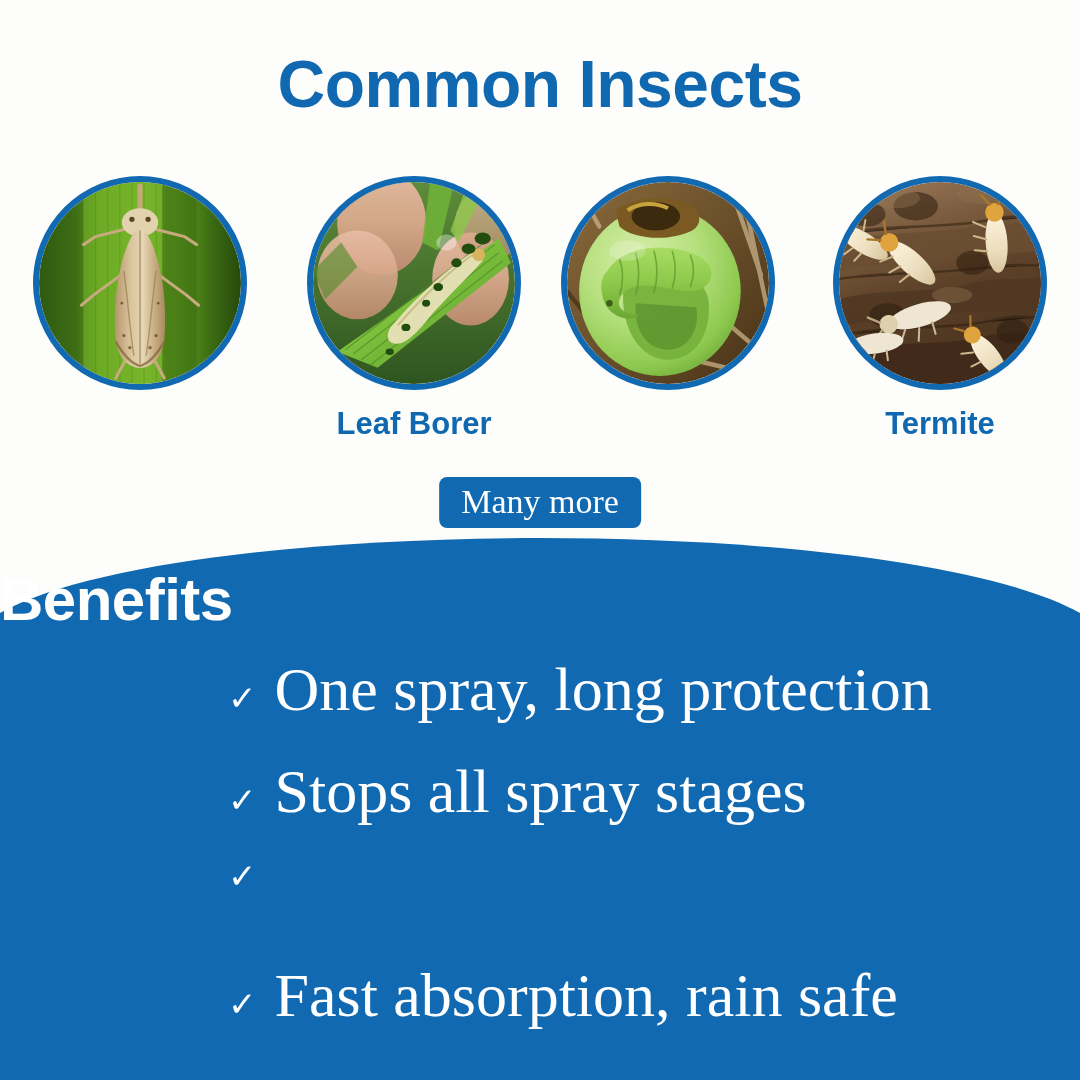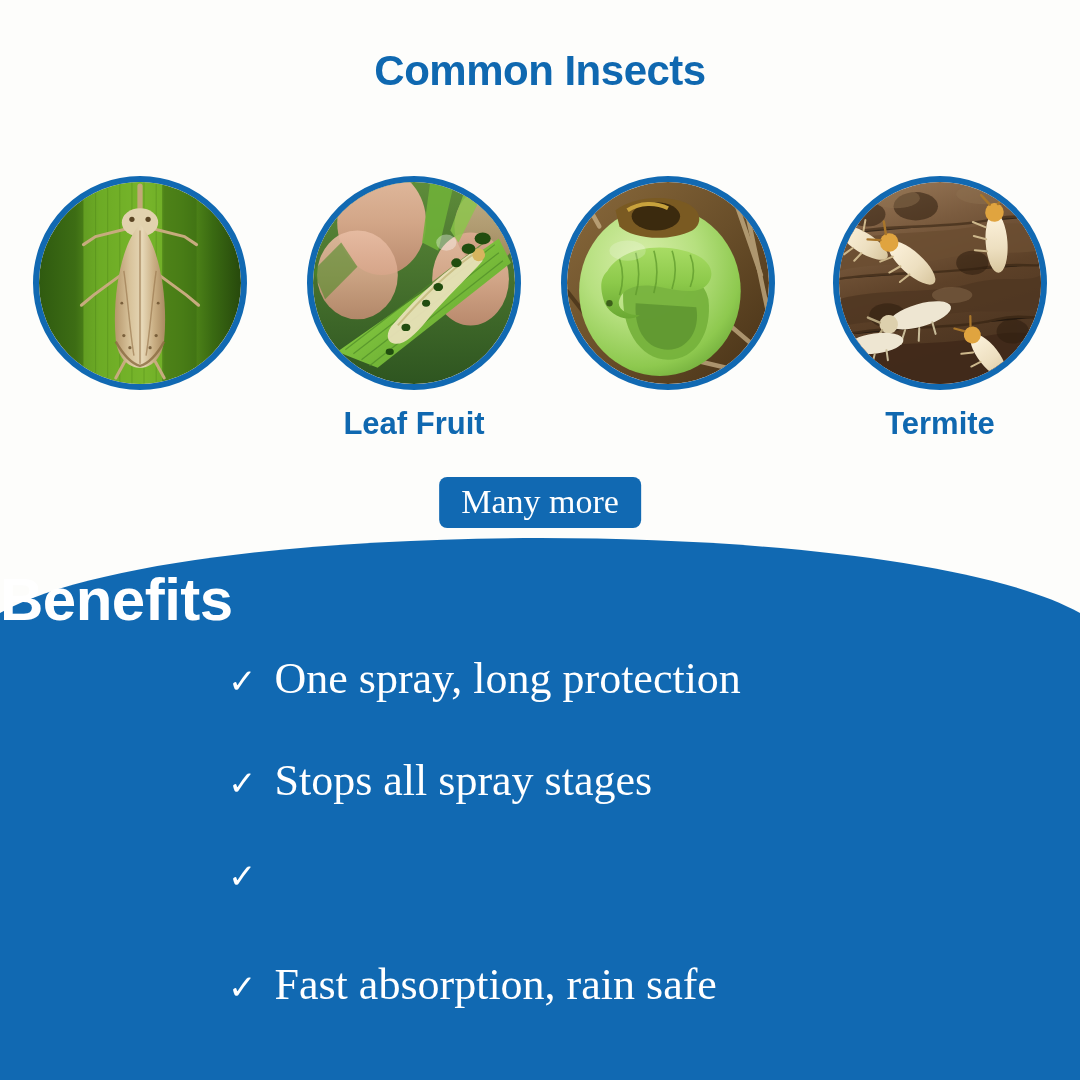--- a/index.html
+++ b/index.html
@@ -31,7 +31,7 @@
     width: 1080px;
     text-align: center;
     font-family: "Liberation Sans", sans-serif;
-    font-size: 42px;
+    font-size: 66px;
     font-weight: bold;
     letter-spacing: -0.5px;
     color: #0f68b0;

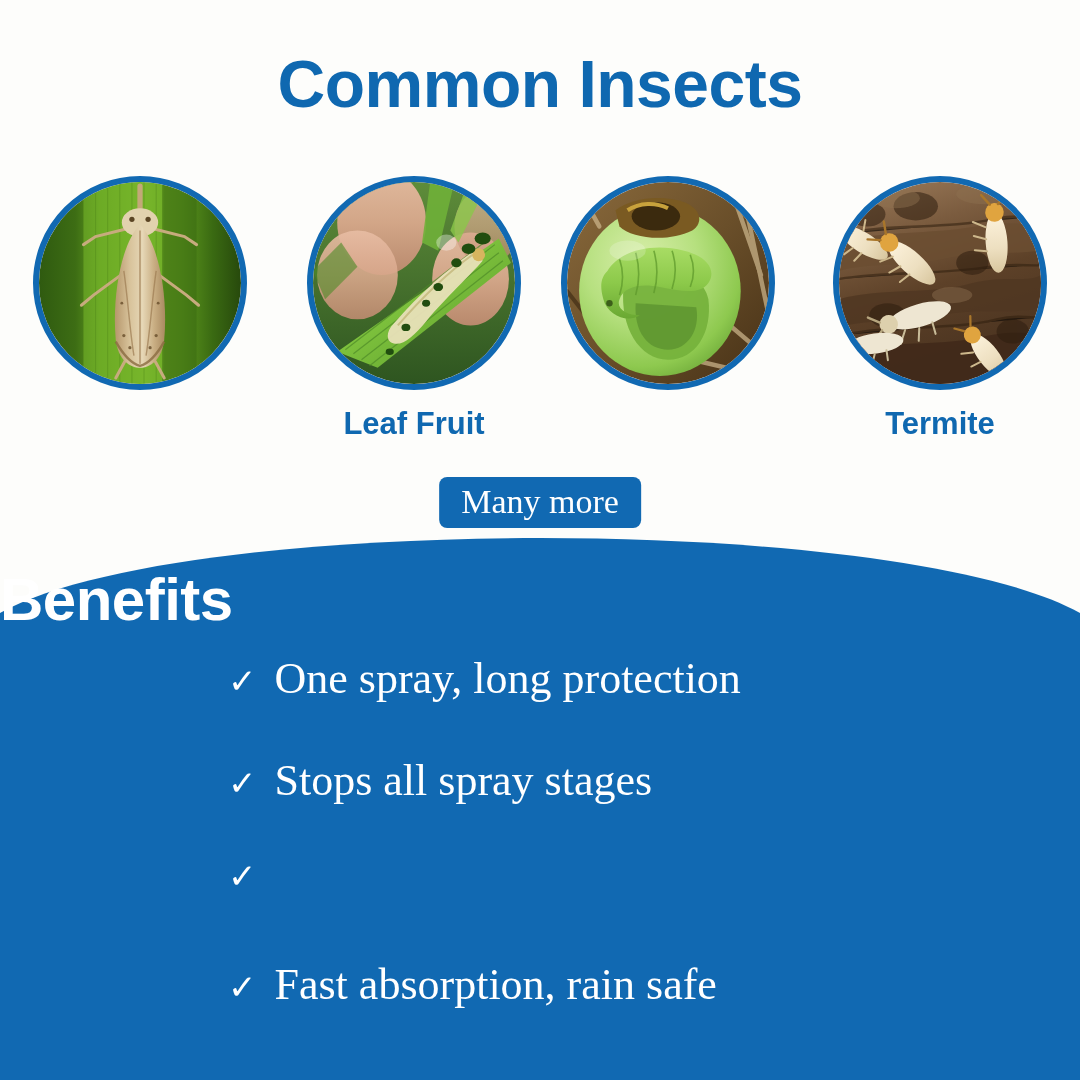--- a/index.html
+++ b/index.html
@@ -307,7 +307,7 @@
             </svg>
           </div>
         </div>
-        <div class="insect-label">Leaf Fruit</div>
+        <div class="insect-label">Leaf Borer</div>
       </div>
 
       <div class="insect-card c2">

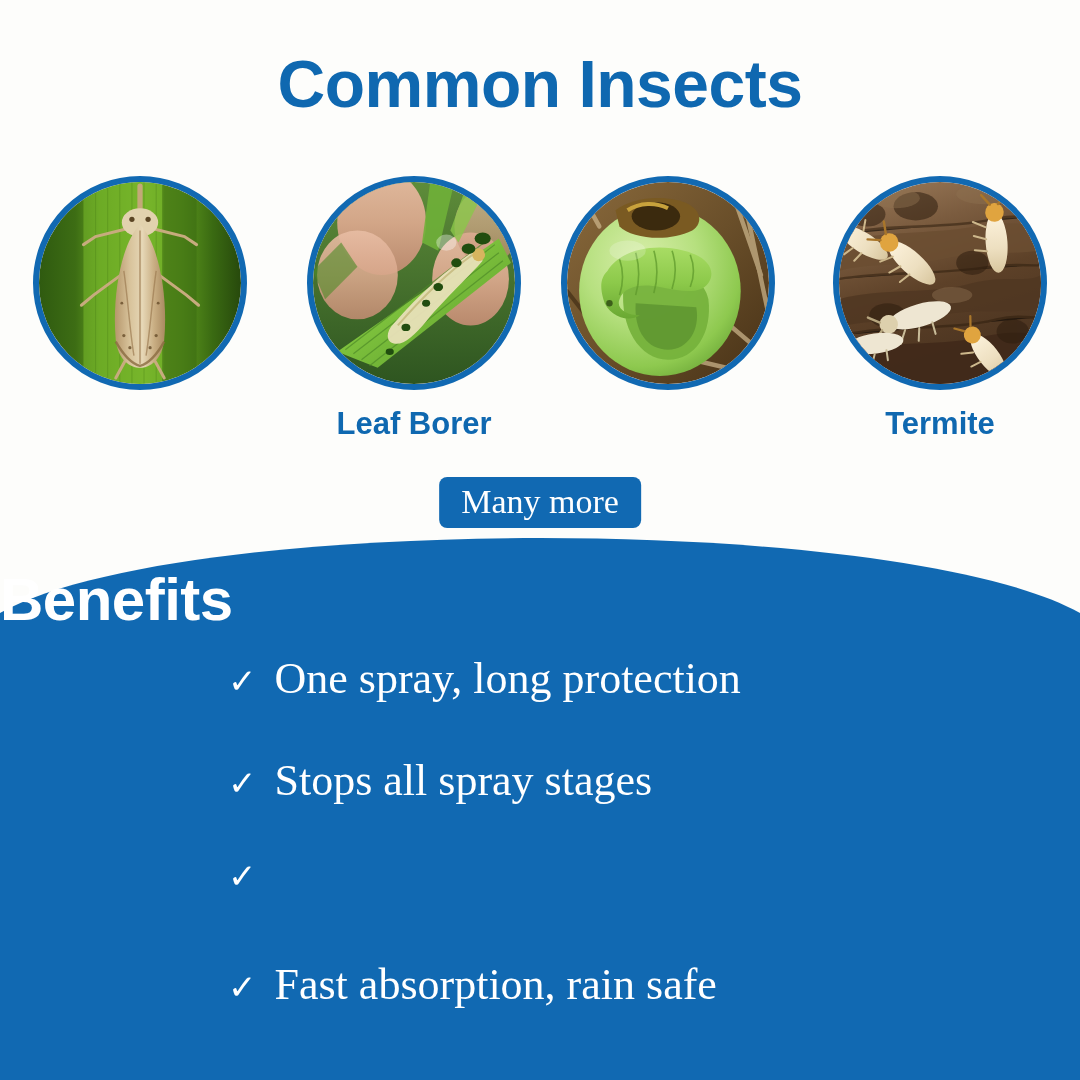--- a/index.html
+++ b/index.html
@@ -166,7 +166,7 @@
   }
   .benefit-text {
     font-family: "Liberation Serif", serif;
-    font-size: 44px;
+    font-size: 62px;
     font-weight: normal;
     color: #ffffff;
     line-height: 1.1;

